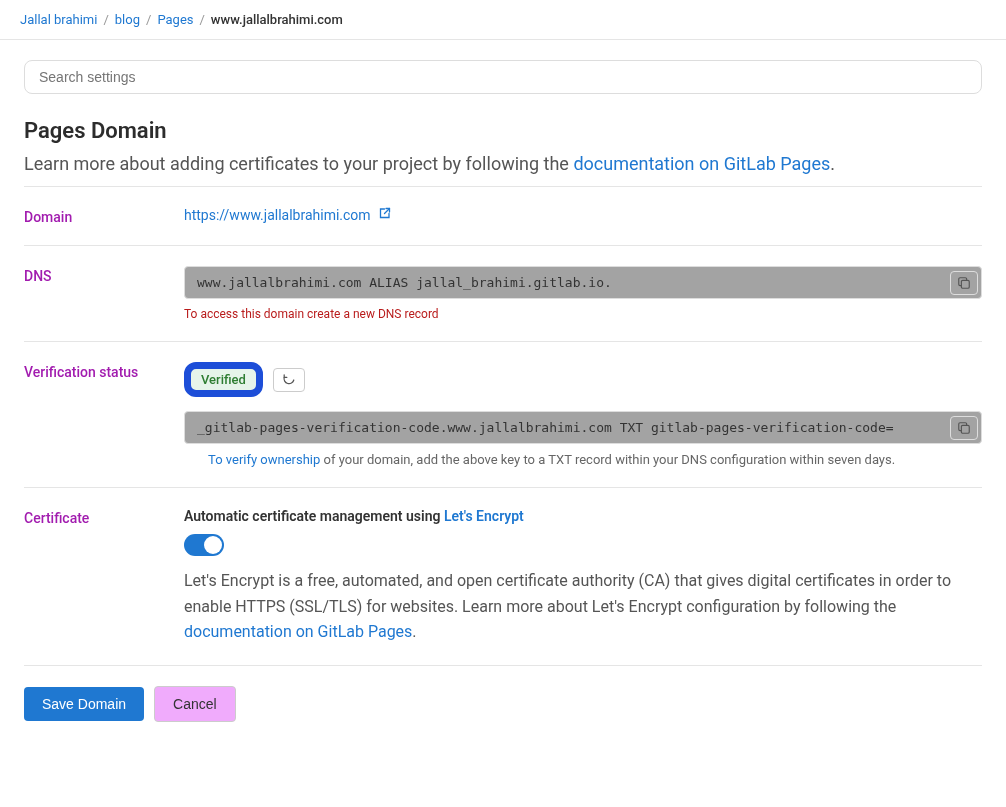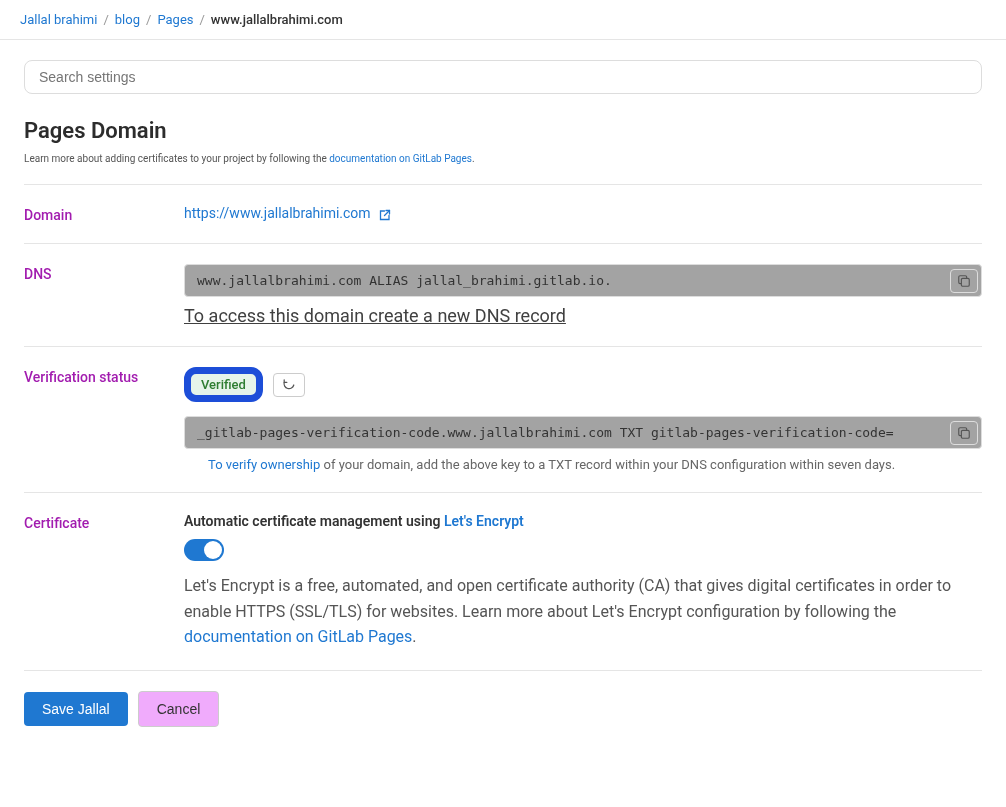--- a/index.html
+++ b/index.html
@@ -52,9 +52,9 @@
       margin-bottom: 10px;
     }
     .page-subtitle {
-      font-size: 10px;
+      font-size: 18px;
       color: #555;
-      margin-bottom: 20px;
+      margin-bottom: 12px;
     }
     .page-subtitle a {
       color: #1f78d1;

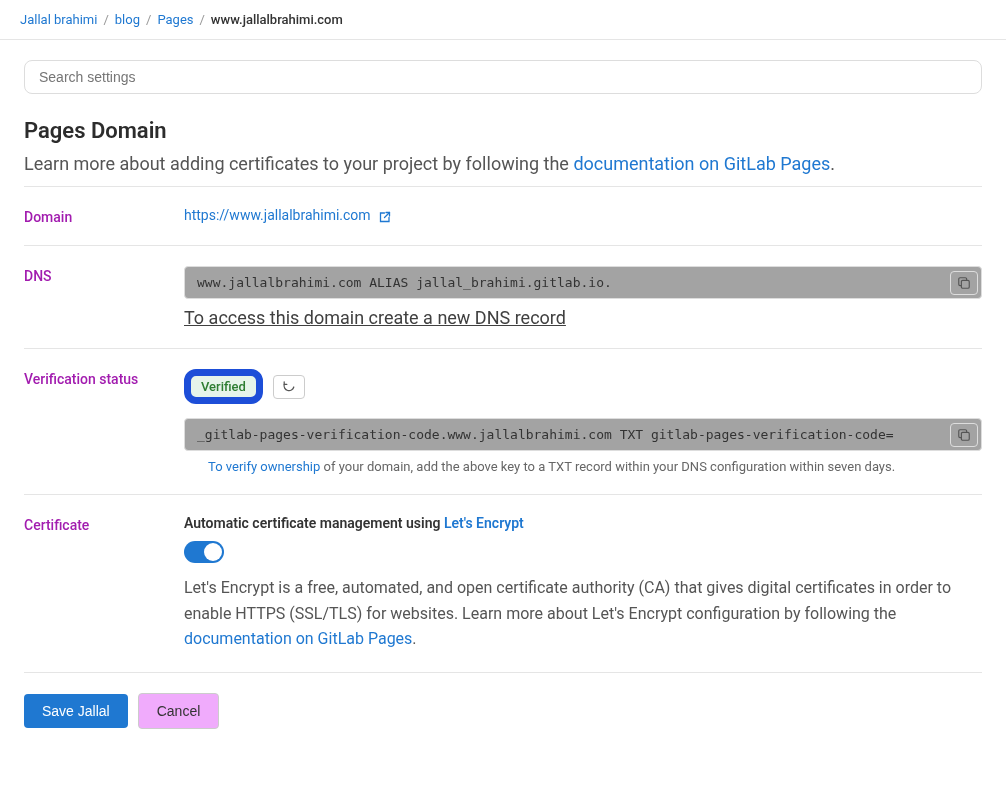--- a/index.html
+++ b/index.html
@@ -86,7 +86,7 @@
       color: #1f78d1;
       text-decoration: none;
       display: flex;
-      align-items: flex-end;
+      align-items: flex-start;
       gap: 8px;
     }
     .domain-link svg {

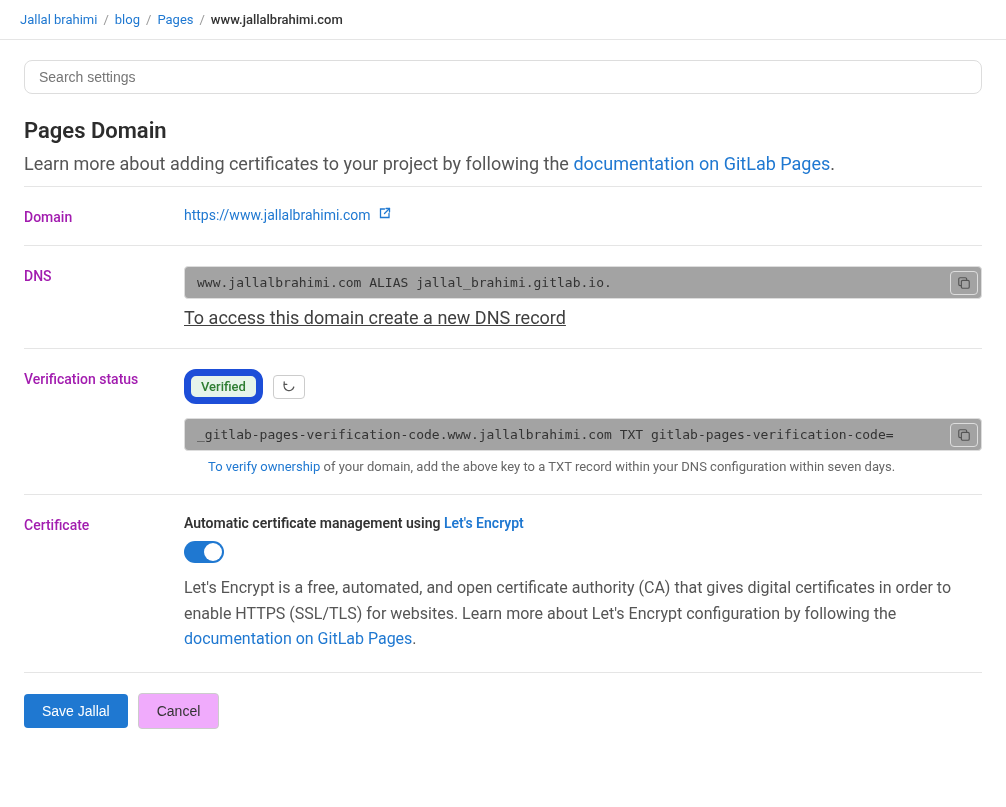--- a/index.html
+++ b/index.html
@@ -124,9 +124,8 @@
       justify-content: center;
     }
     .dns-hint {
-      font-size: 18px;
-      color: #404040;
-      text-decoration: underline;
+      font-size: 12px;
+      color: #b91c1c;
     }
     .verification-row {
       display: flex;

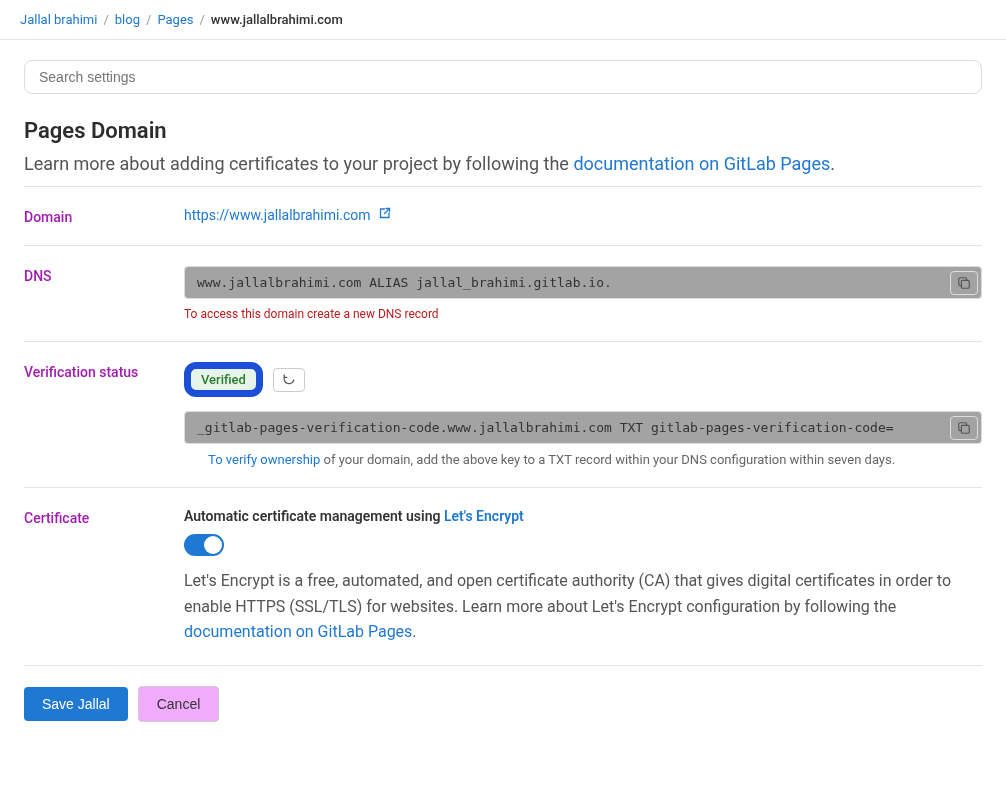--- a/index.html
+++ b/index.html
@@ -357,7 +357,7 @@
   </div>
 
   <div class="footer-actions">
-    <button class="btn-primary">Save Jallal</button>
+    <button class="btn-primary">Save Domain</button>
     <button class="btn-secondary">Cancel</button>
   </div>
 </div>

